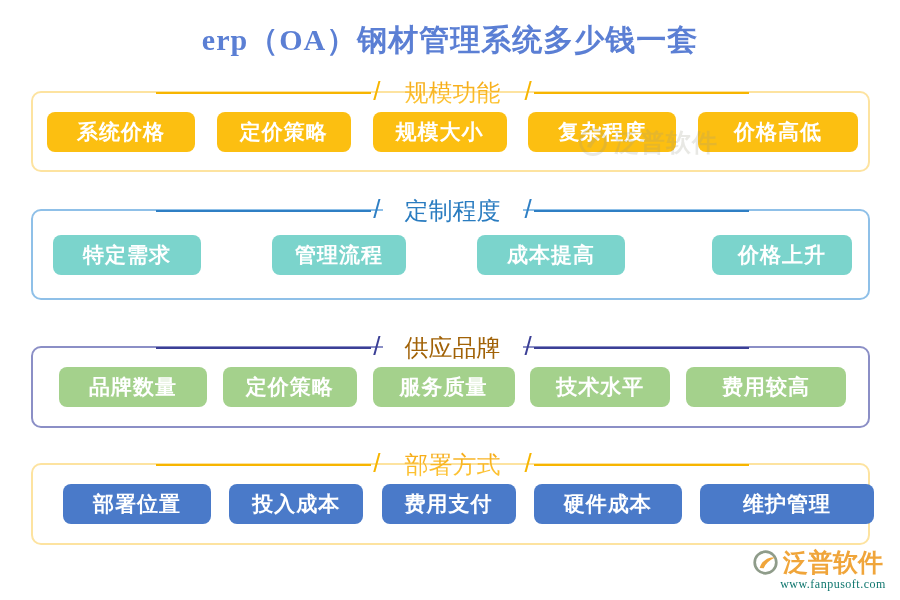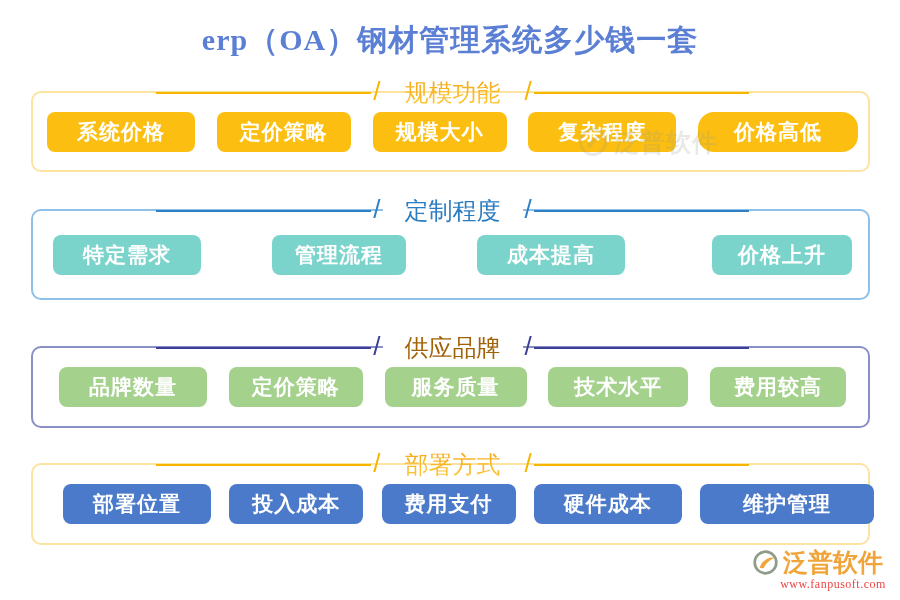--- a/index.html
+++ b/index.html
@@ -178,7 +178,7 @@
   #section-1 .chip:nth-child(2){ width:134px; }
   #section-1 .chip:nth-child(3){ width:134px; }
   #section-1 .chip:nth-child(4){ width:148px; }
-  #section-1 .chip:nth-child(5){ width:160px;border-radius:16px; }
+  #section-1 .chip:nth-child(5){ width:160px; }
 
   #section-2 .chip:nth-child(1){ width:148px; }
   #section-2 .chip:nth-child(2){ width:134px; }

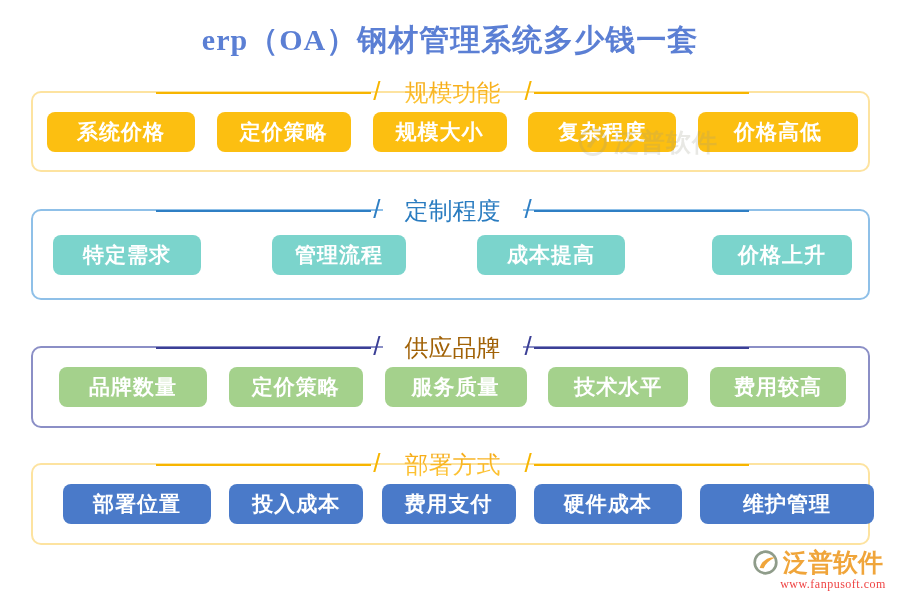--- a/index.html
+++ b/index.html
@@ -190,7 +190,7 @@
   #section-3 .chip:nth-child(2){ width:134px; }
   #section-3 .chip:nth-child(3){ width:142px; }
   #section-3 .chip:nth-child(4){ width:140px; }
-  #section-3 .chip:nth-child(5){ width:136px; }
+  #section-3 .chip:nth-child(5){ width:160px; }
 
   #section-4 .chip:nth-child(1){ width:148px; }
   #section-4 .chip:nth-child(2){ width:134px; }

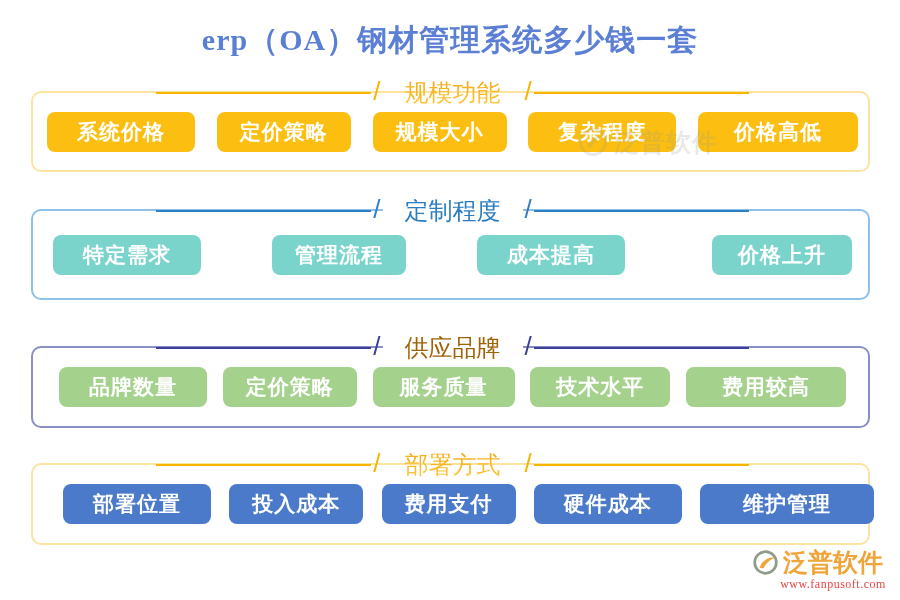--- a/index.html
+++ b/index.html
@@ -247,7 +247,7 @@
   }
   .logo-url {
     font-size: 12px;
-    color: #ef4444;
+    color: #0f766e;
     font-family: "Liberation Serif", "DejaVu Serif", serif;
     text-align: center;
     letter-spacing: 0.5px;

